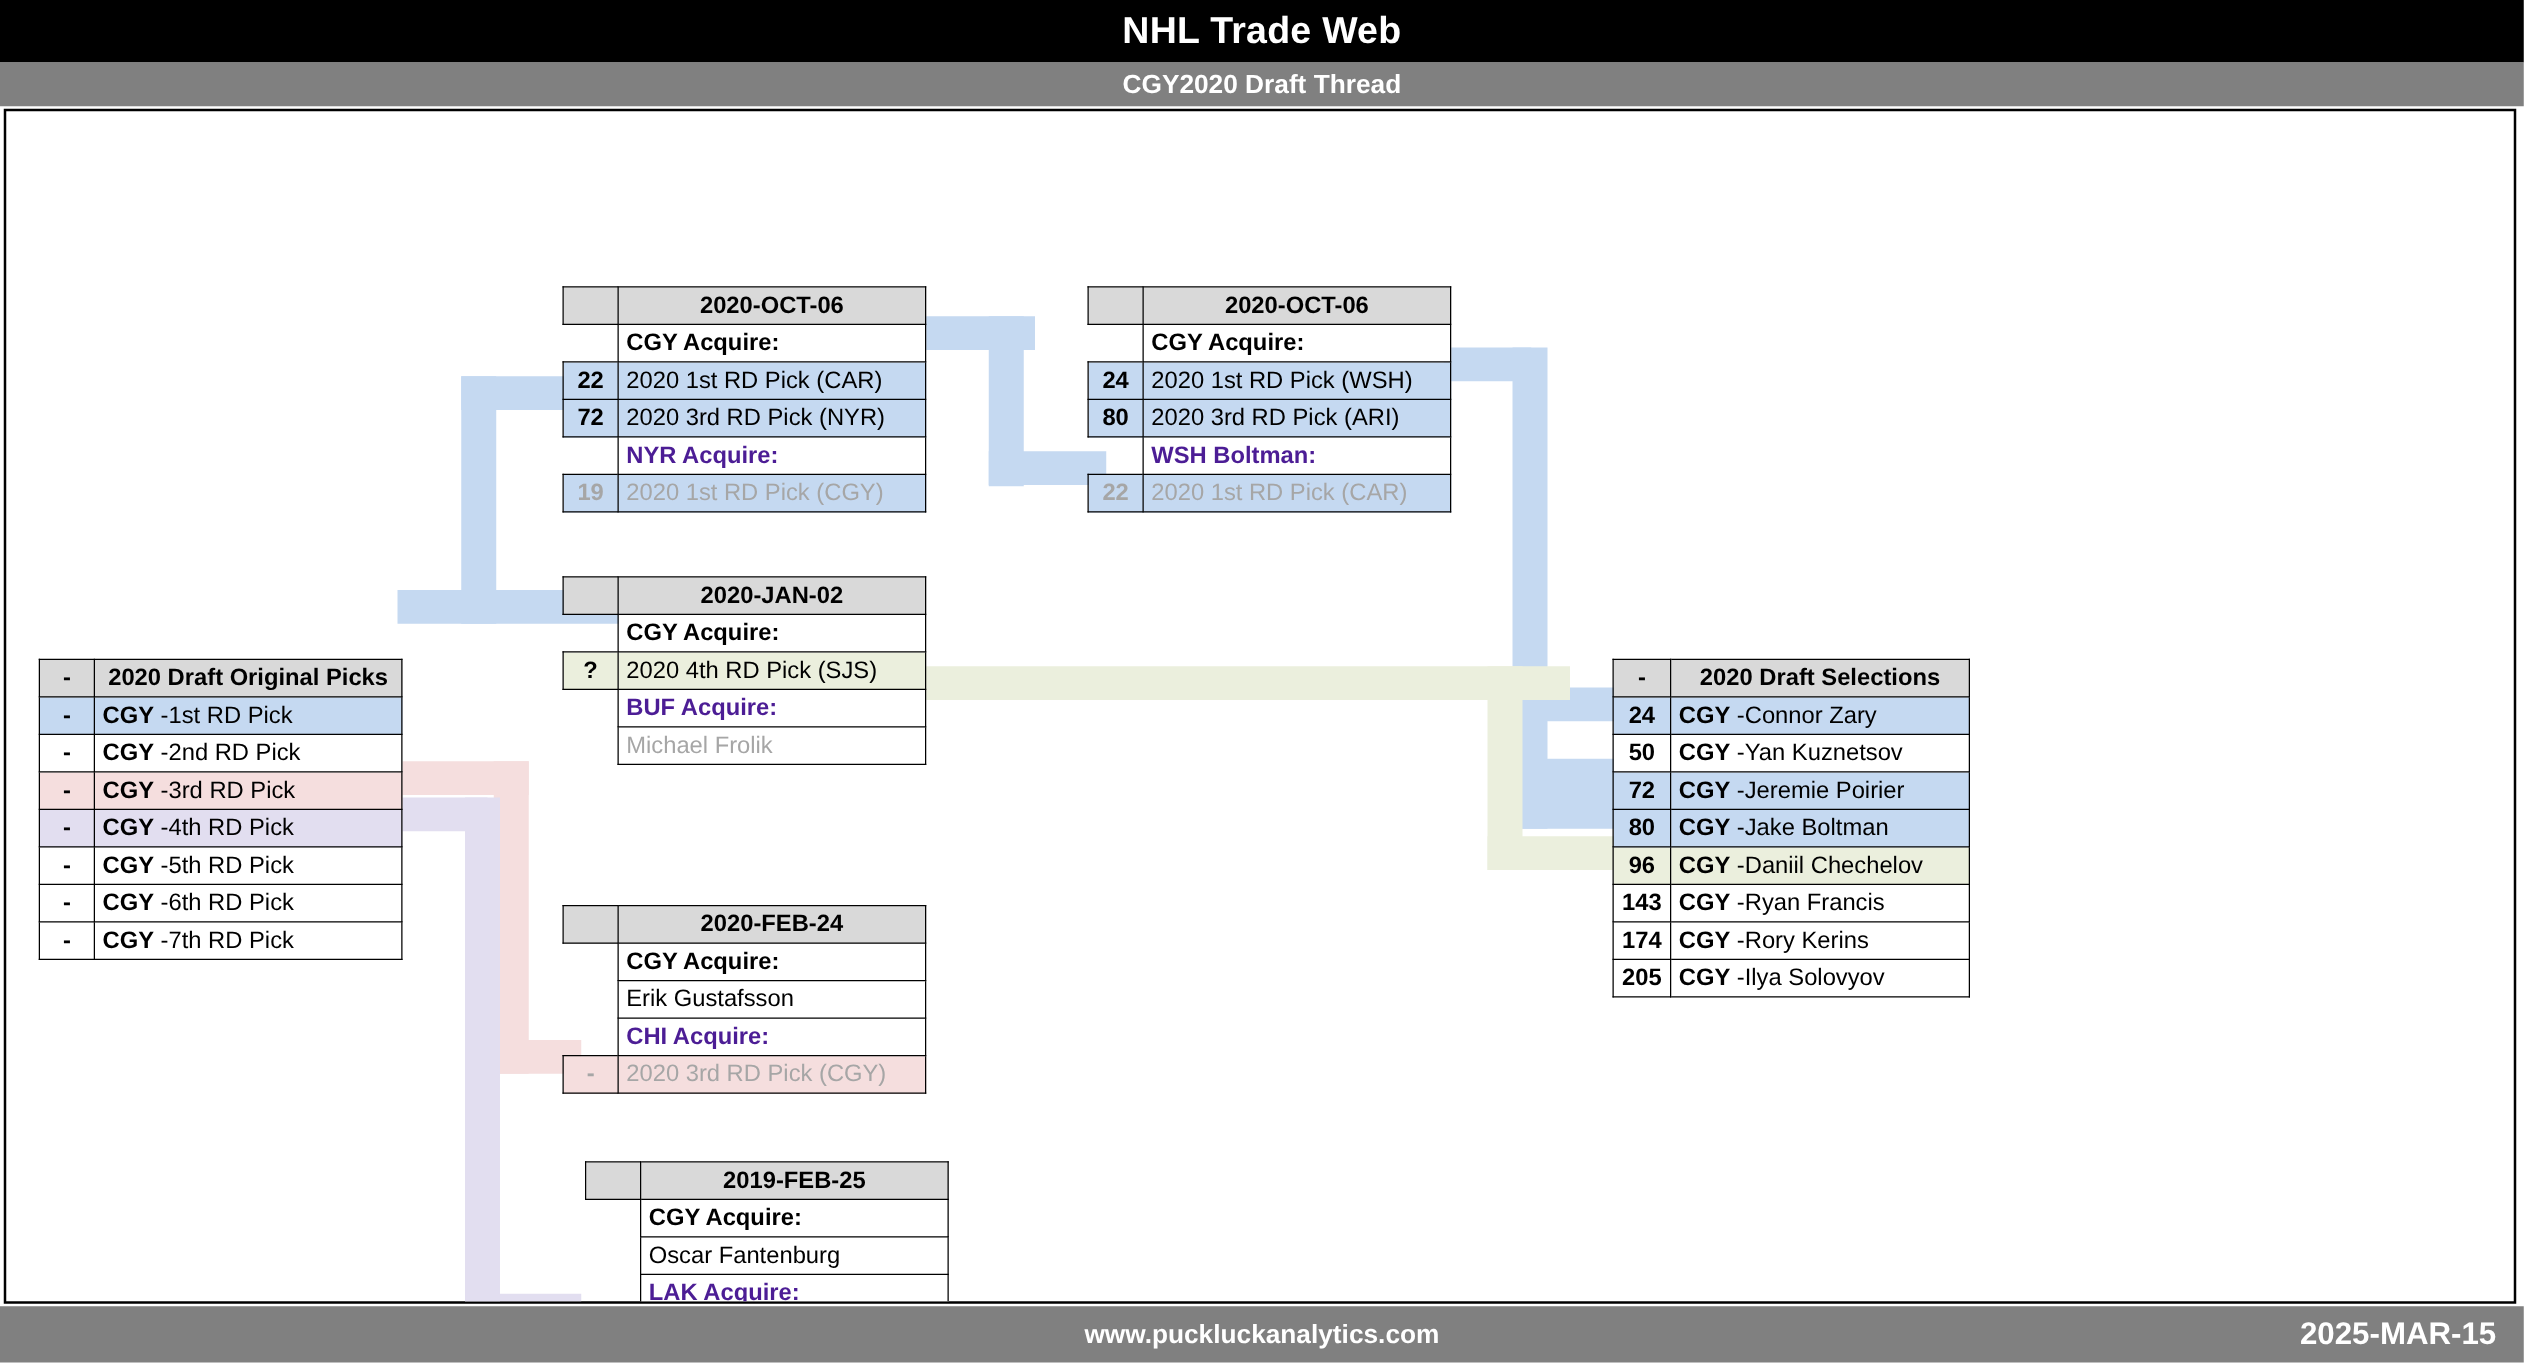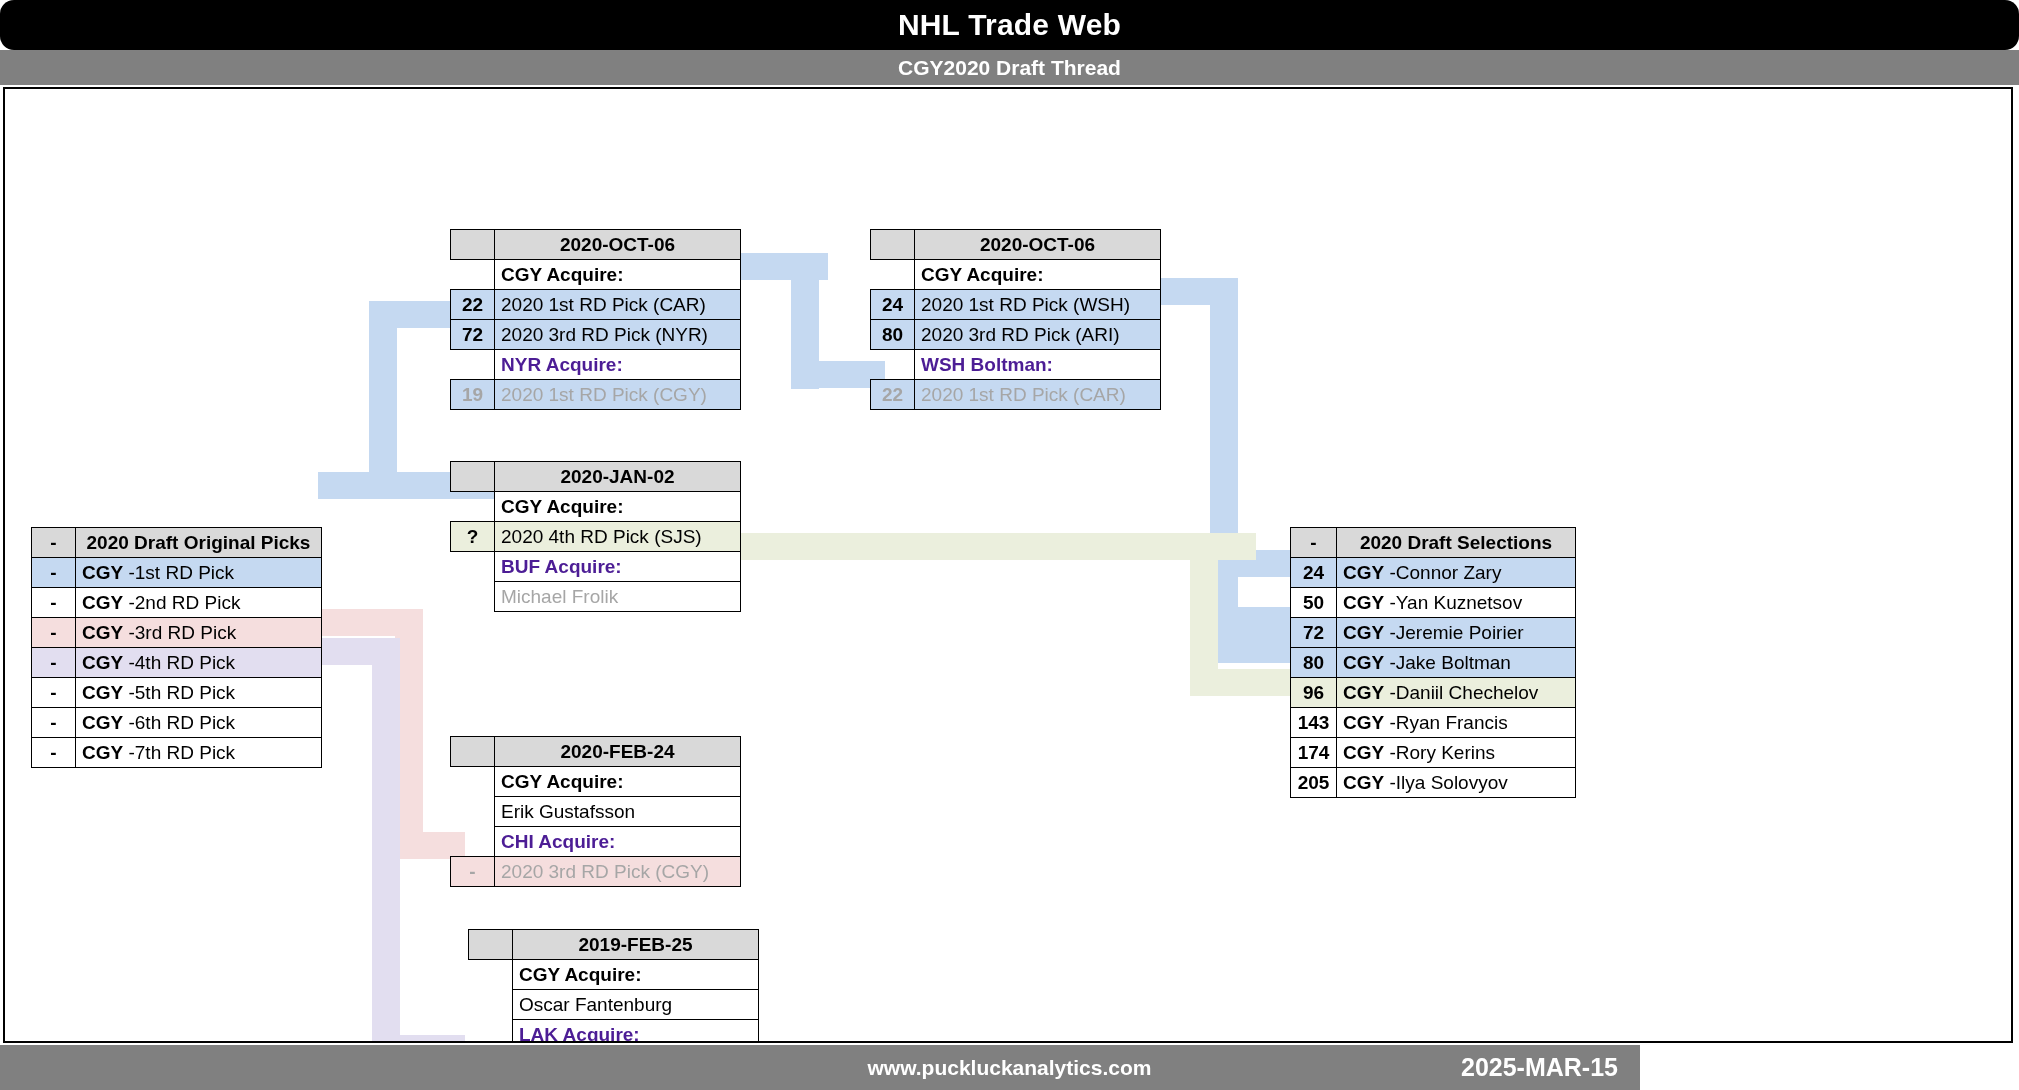--- a/index.html
+++ b/index.html
@@ -16,7 +16,7 @@
     position:absolute;left:0;top:0;width:2019px;height:50px;
     background:#000000;color:#ffffff;
     display:flex;align-items:center;justify-content:center;
-    font-size:30px;font-weight:bold;letter-spacing:.2px;border-radius:14px;
+    font-size:30px;font-weight:bold;letter-spacing:.2px;
   }
   .sub-bar{
     position:absolute;left:0;top:50px;width:2019px;height:35px;

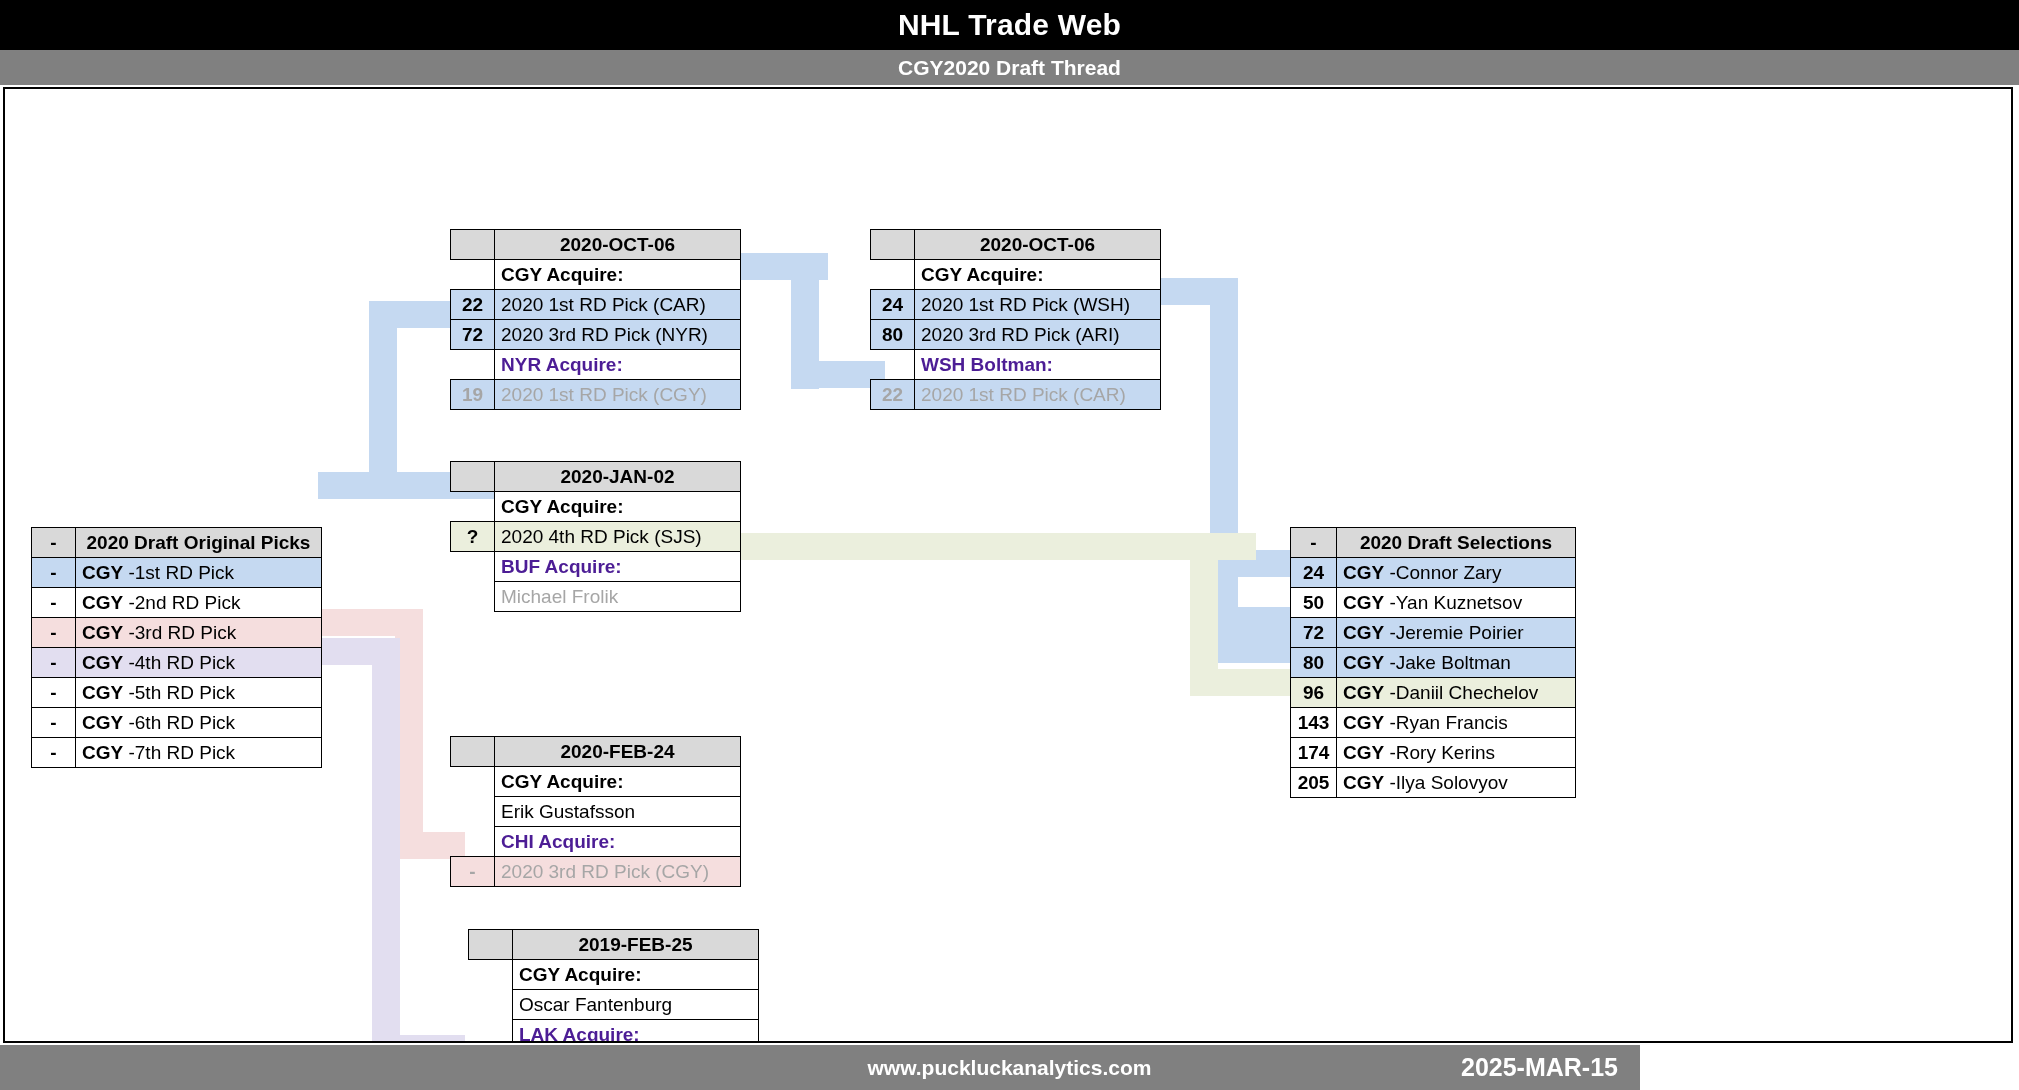--- a/index.html
+++ b/index.html
@@ -264,7 +264,7 @@
       </tbody>
     </table>
 
-    <table class="tbl" style="left:445px;top:635px;width:290px;margin-top:12px;">
+    <table class="tbl" style="left:445px;top:635px;width:290px;">
       <colgroup>
           <col style="width:44px">
           <col style="width:246px">

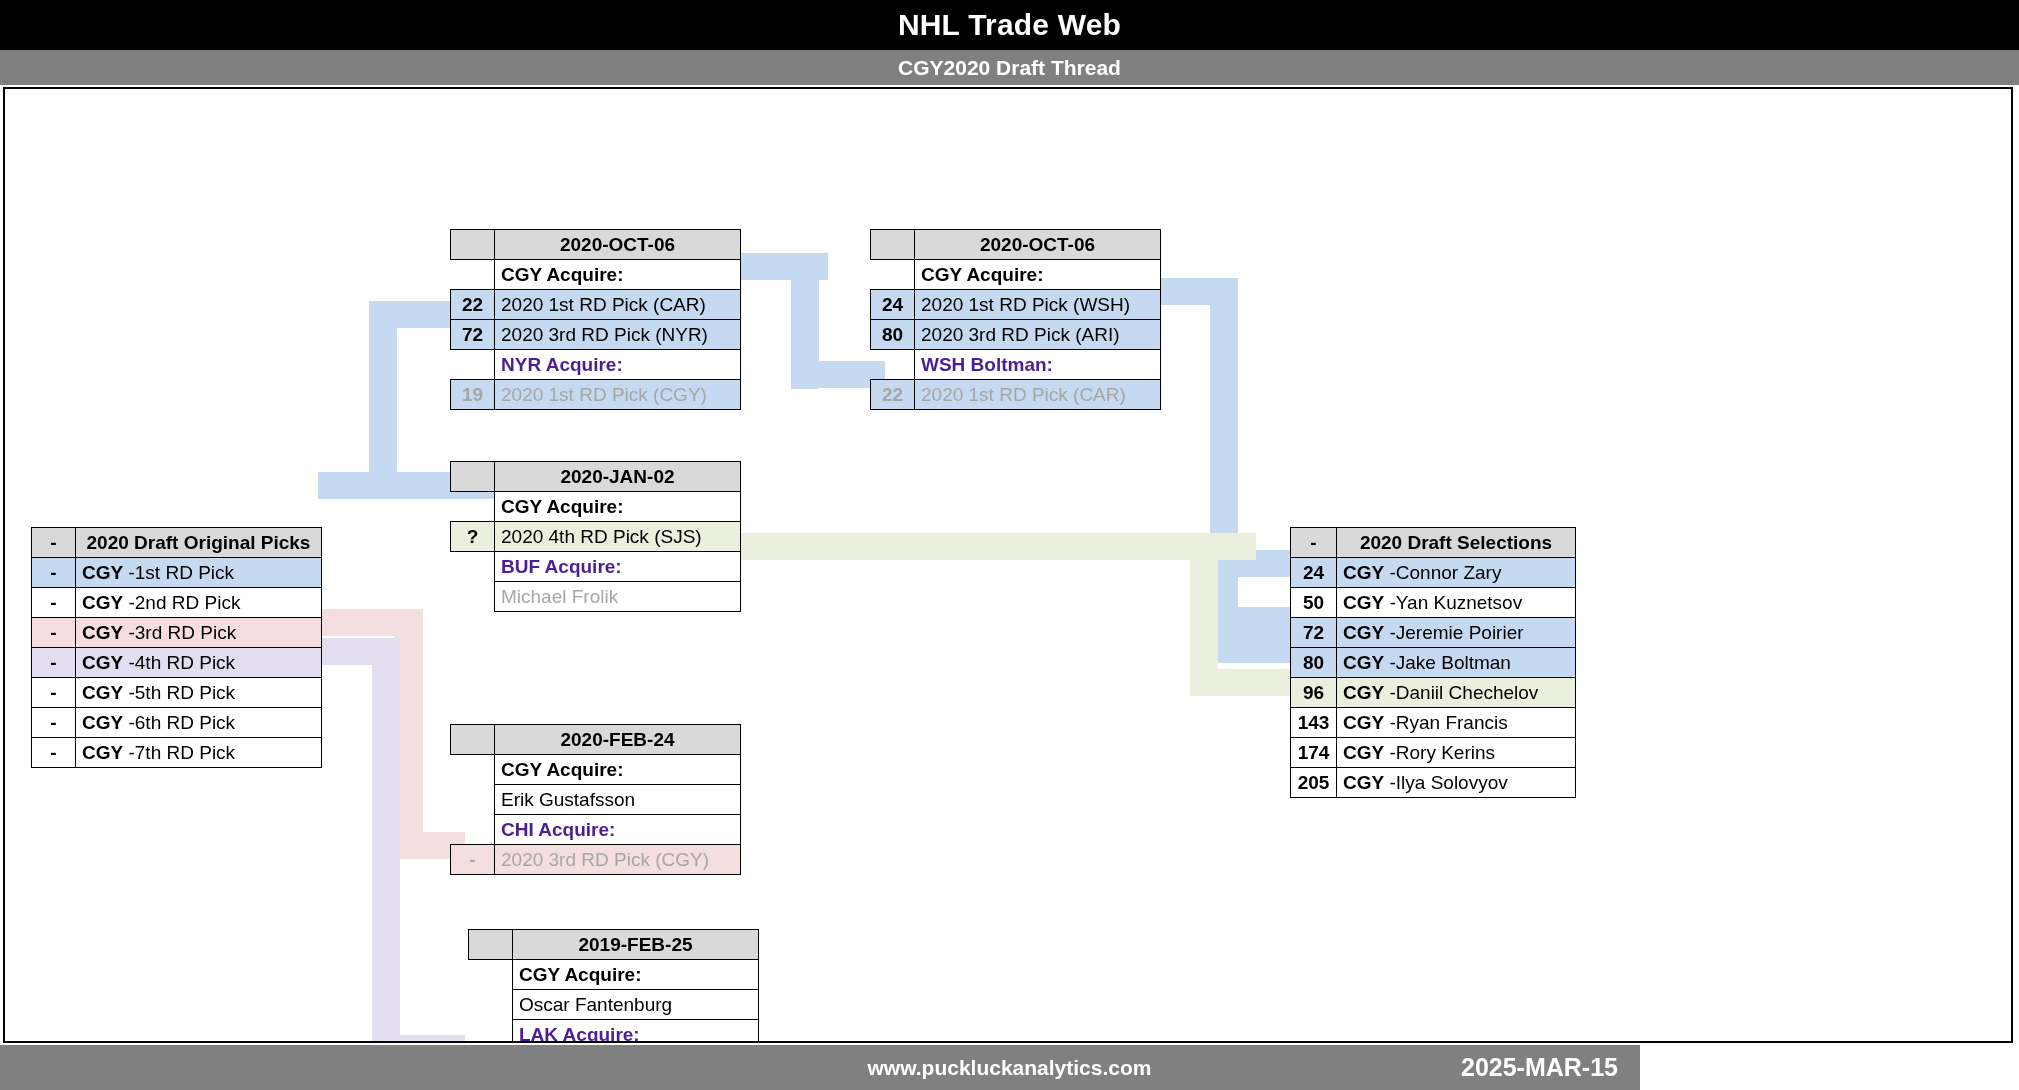--- a/index.html
+++ b/index.html
@@ -37,7 +37,7 @@
 
   
   .footer{
-    position:absolute;left:0;top:1045px;width:1640px;height:45px;
+    position:absolute;left:0;top:1045px;width:2019px;height:45px;
     background:#808080;color:#ffffff;
   }
   .footer-url{

